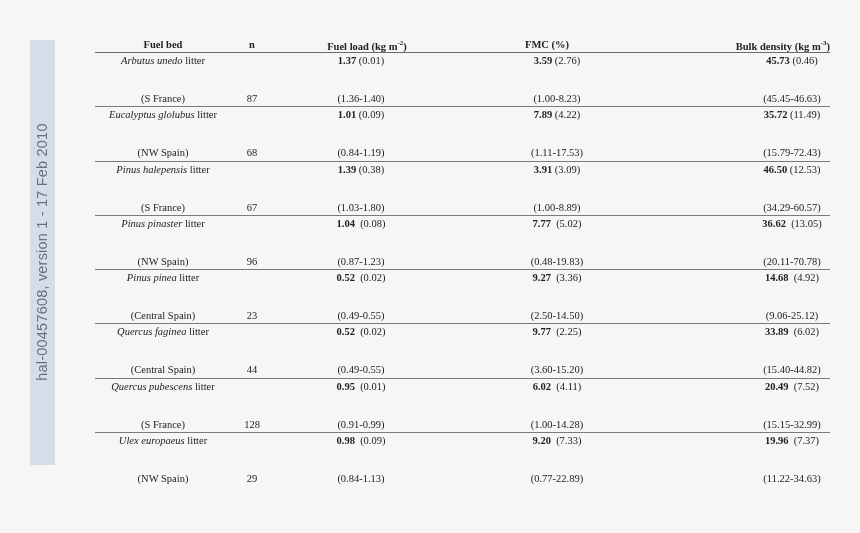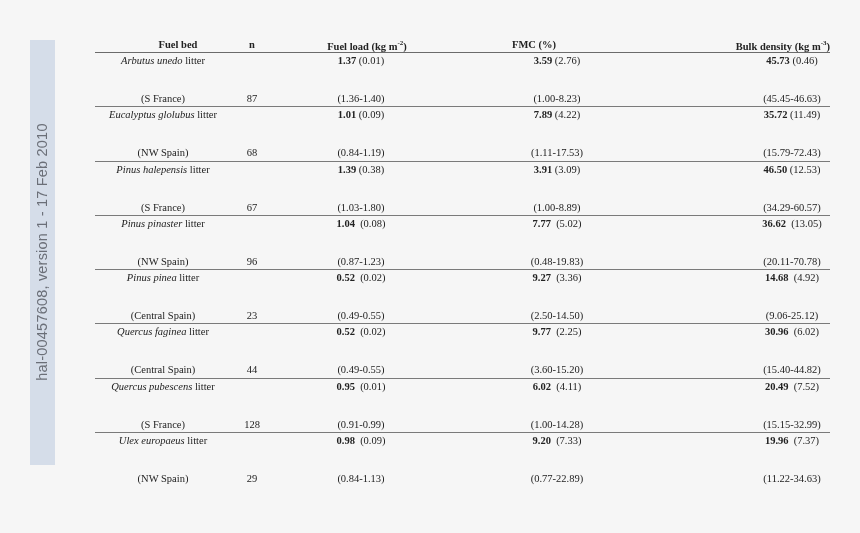--- a/index.html
+++ b/index.html
@@ -36,7 +36,7 @@
   .c-fl { left: 266px; }
   .c-fmc { left: 462px; }
   .c-bd { left: 697px; text-align: right; }
-  .h-bed { left: 83px; transform: translateX(-50%); }
+  .h-bed { left: 68px; transform: translateX(-50%); }
   .h-n { left: 157px; transform: translateX(-50%); }
   .h-fl { left: 272px; transform: translateX(-50%); }
   .h-fmc { left: 439px; transform: translateX(-50%); }

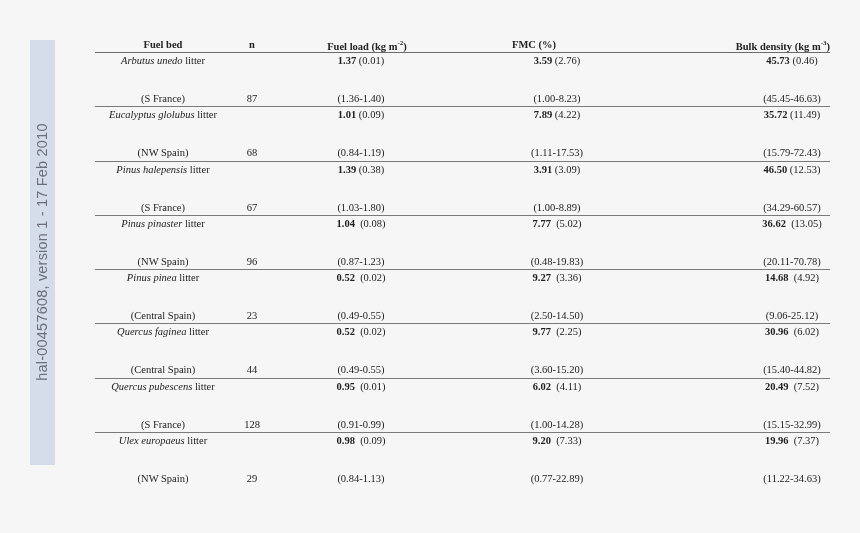--- a/index.html
+++ b/index.html
@@ -39,7 +39,7 @@
   .h-bed { left: 68px; transform: translateX(-50%); }
   .h-n { left: 157px; transform: translateX(-50%); }
   .h-fl { left: 272px; transform: translateX(-50%); }
-  .h-fmc { left: 439px; transform: translateX(-50%); }
+  .h-fmc { left: 452px; transform: translateX(-50%); }
   .h-bd { right: 0; }
 </style>
 </head>

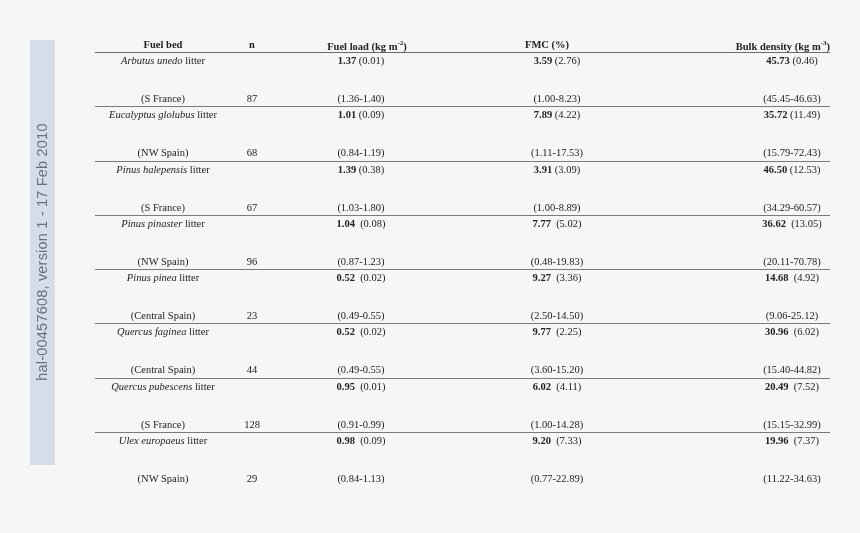--- a/index.html
+++ b/index.html
@@ -122,7 +122,7 @@
     <div class="cell r1 c-bed"><span class="sp">Quercus faginea</span><span> litter</span></div>
     <div class="cell r1 c-fl"><b>0.52</b><span style="white-space:pre">  (0.02)</span></div>
     <div class="cell r1 c-fmc"><b>9.77</b><span style="white-space:pre">  (2.25)</span></div>
-    <div class="cell r1 c-bd"><b>30.96</b><span style="white-space:pre">  (6.02)</span></div>
+    <div class="cell r1 c-bd"><b>33.89</b><span style="white-space:pre">  (6.02)</span></div>
     <div class="cell r2 c-bed">(Central Spain)</div>
     <div class="cell r2 c-n">44</div>
     <div class="cell r2 c-fl">(0.49-0.55)</div>

